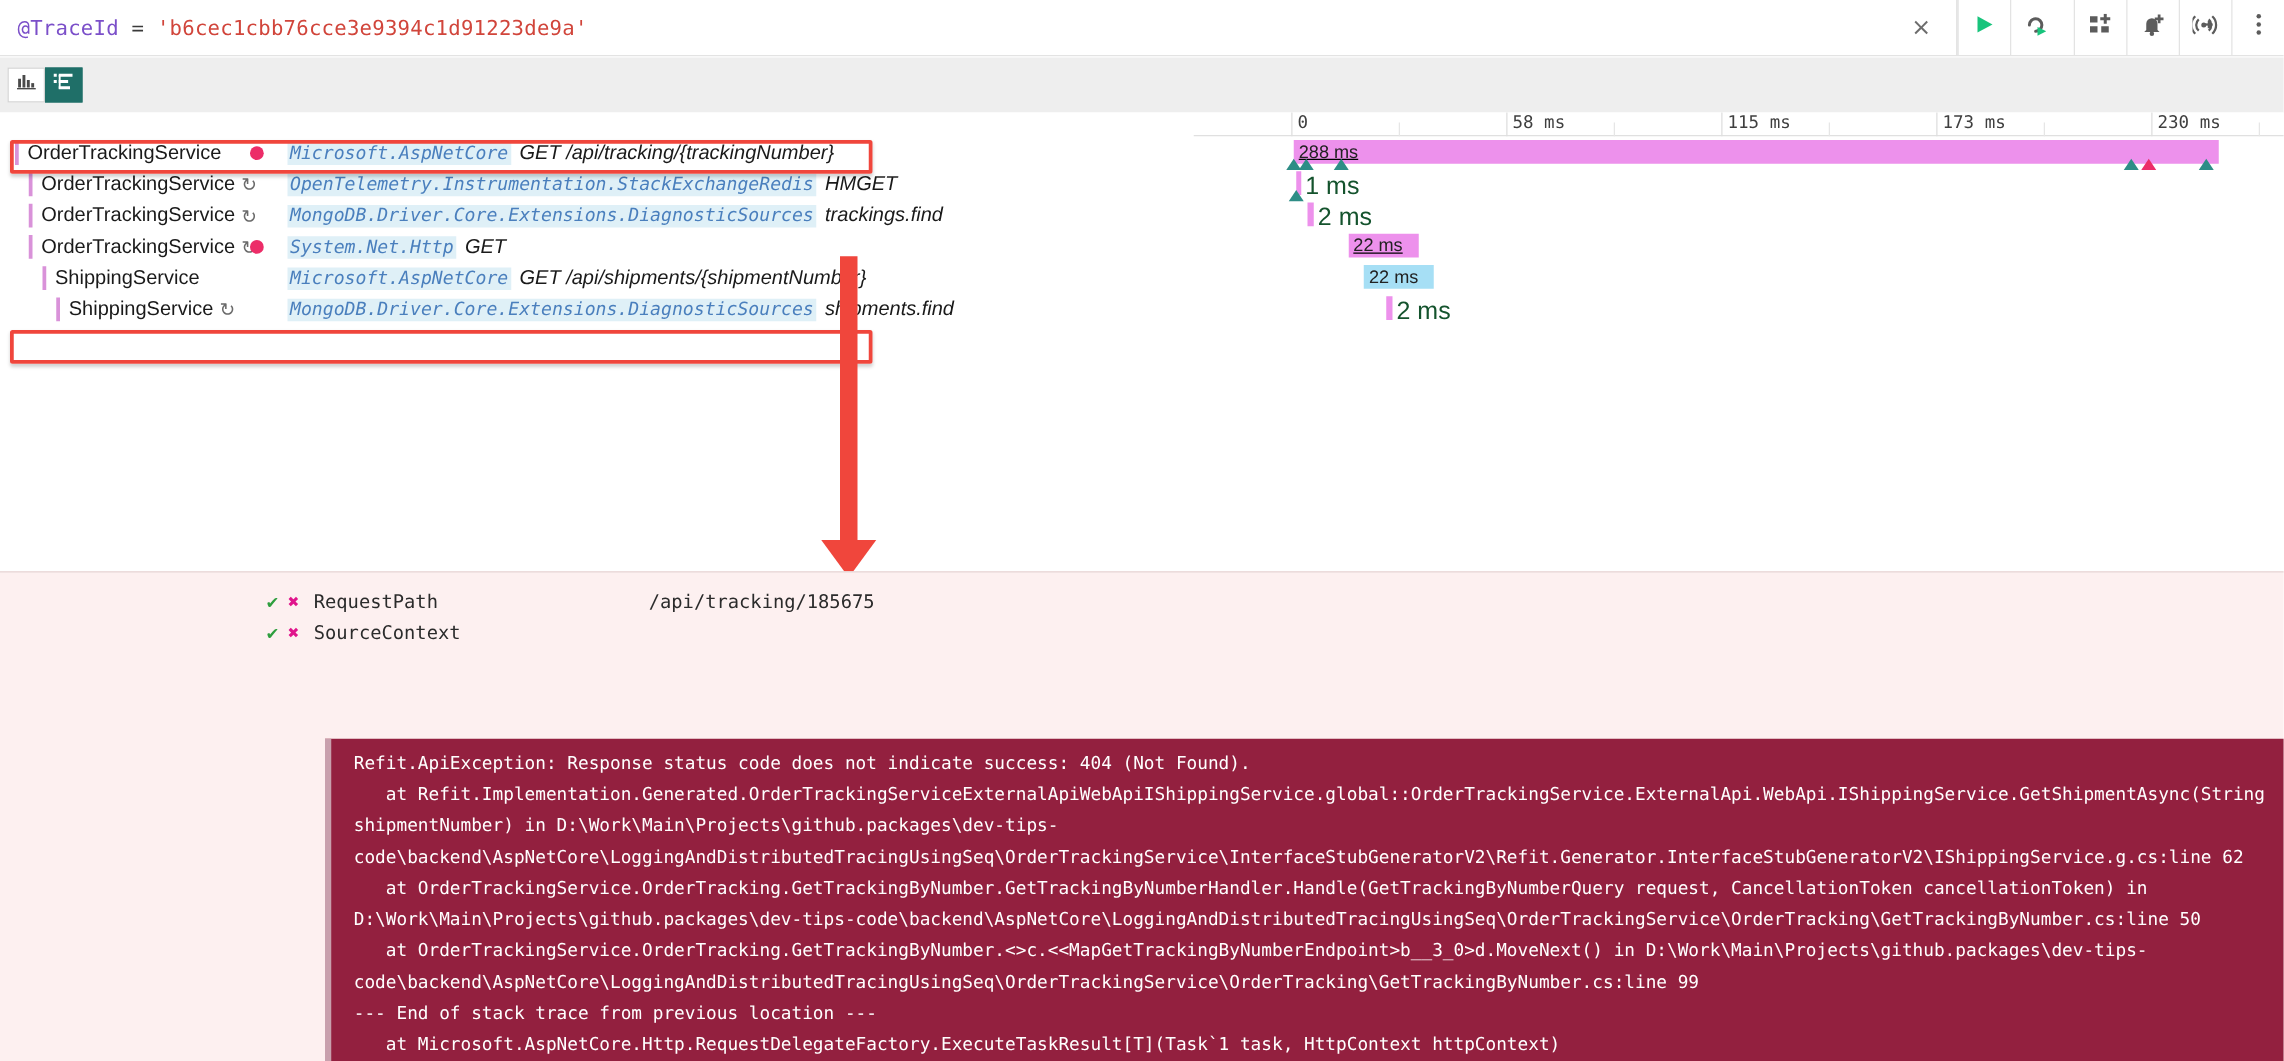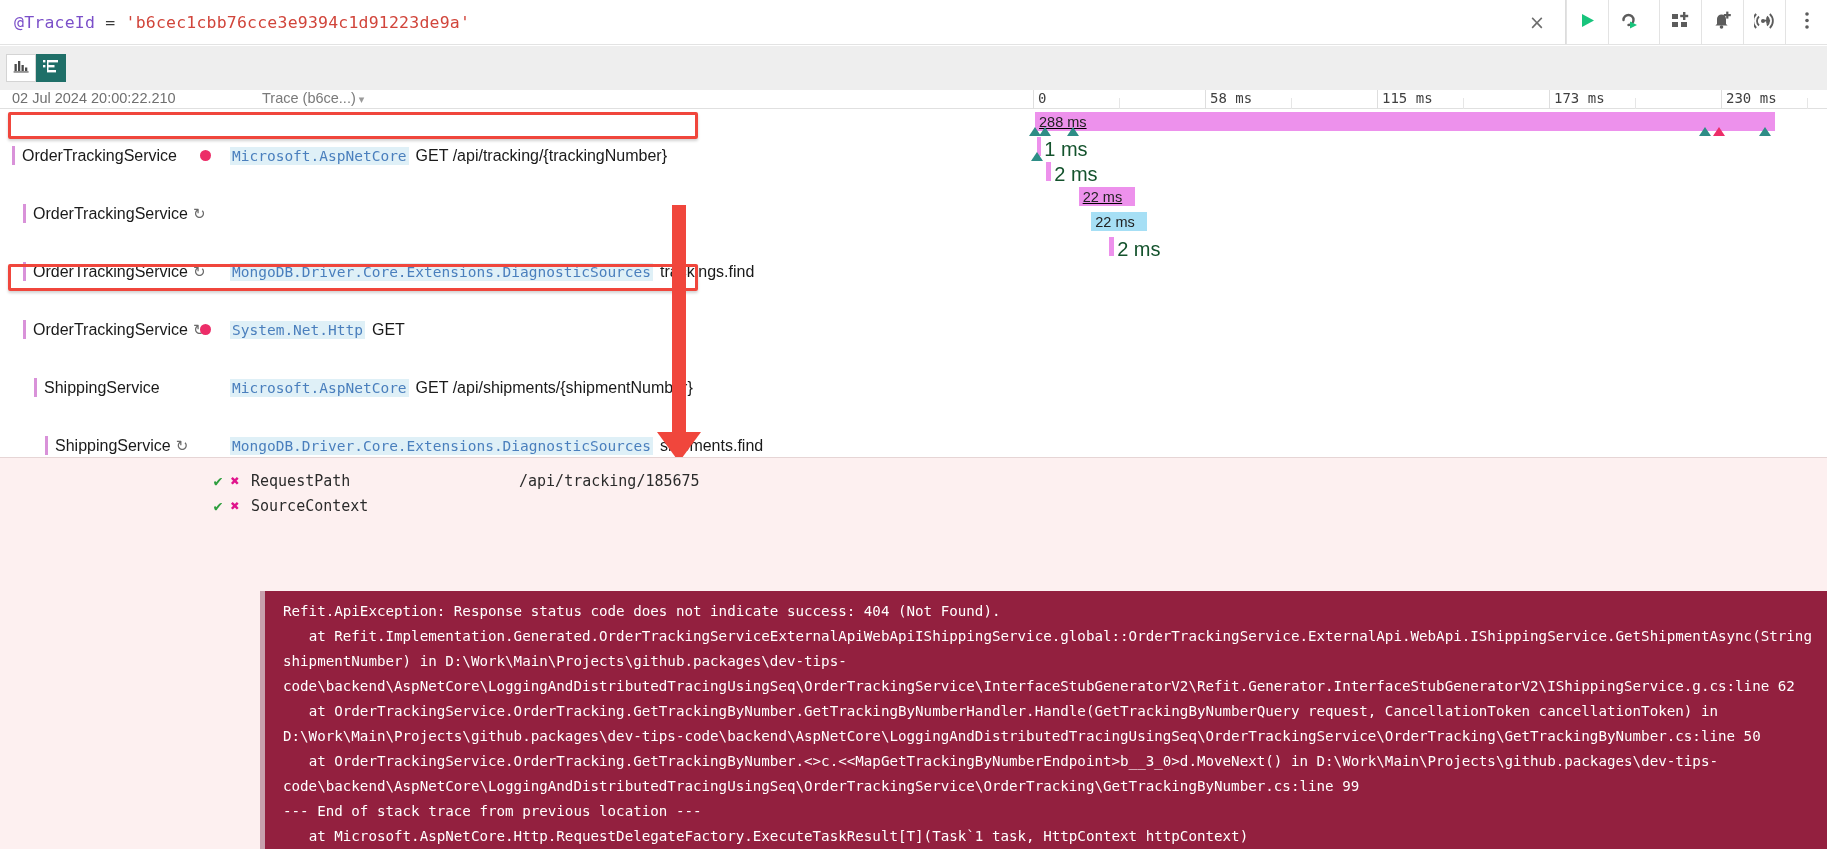--- a/index.html
+++ b/index.html
@@ -294,12 +294,6 @@
 
   <div class="tracearea">
 
-    <div class="hdrrow">
-      <div class="hdr-ts">02 Jul 2024 20:00:22.210</div>
-      <div class="hdr-trace">
-        <span>Trace (b6ce...)</span><span class="hdr-caret">▾</span>
-      </div>
-    </div>
 
     <div class="rows" id="rows">
         <div class="row">

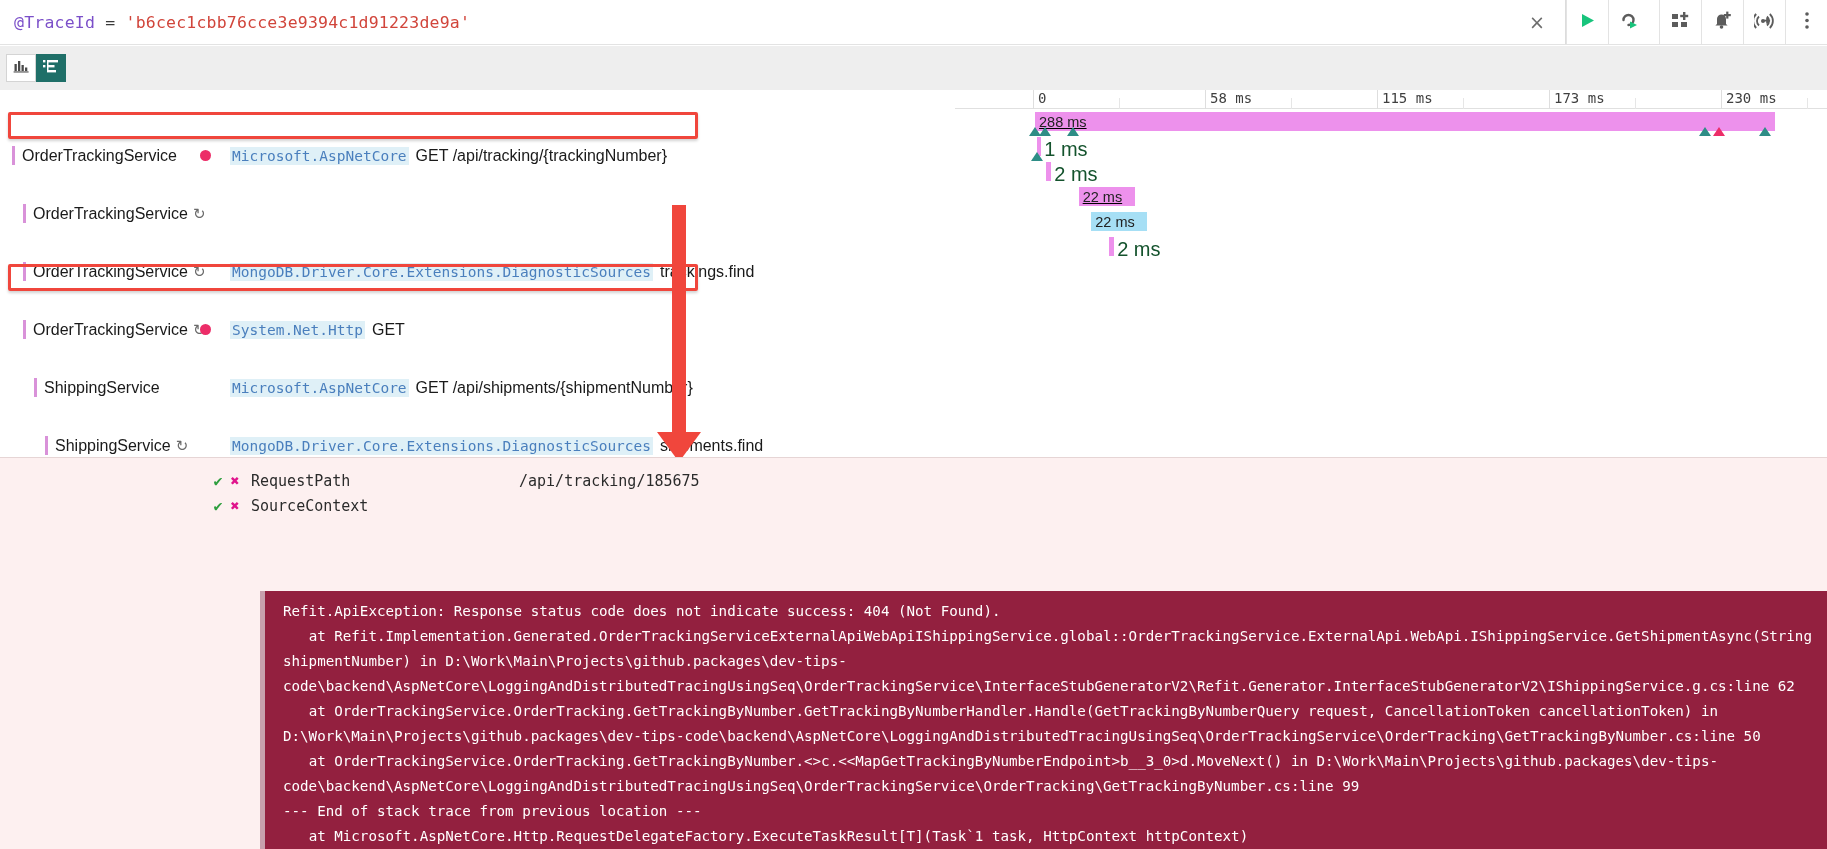--- a/index.html
+++ b/index.html
@@ -98,7 +98,6 @@
   .row {
     position: relative; height: 25px; display: flex; align-items: center;
     white-space: nowrap;
-    margin-top: 33px;
   }
   .indent-bar {
     width: 3px; height: 19px; background: #d992d9; margin-right: 7px; flex: 0 0 auto;

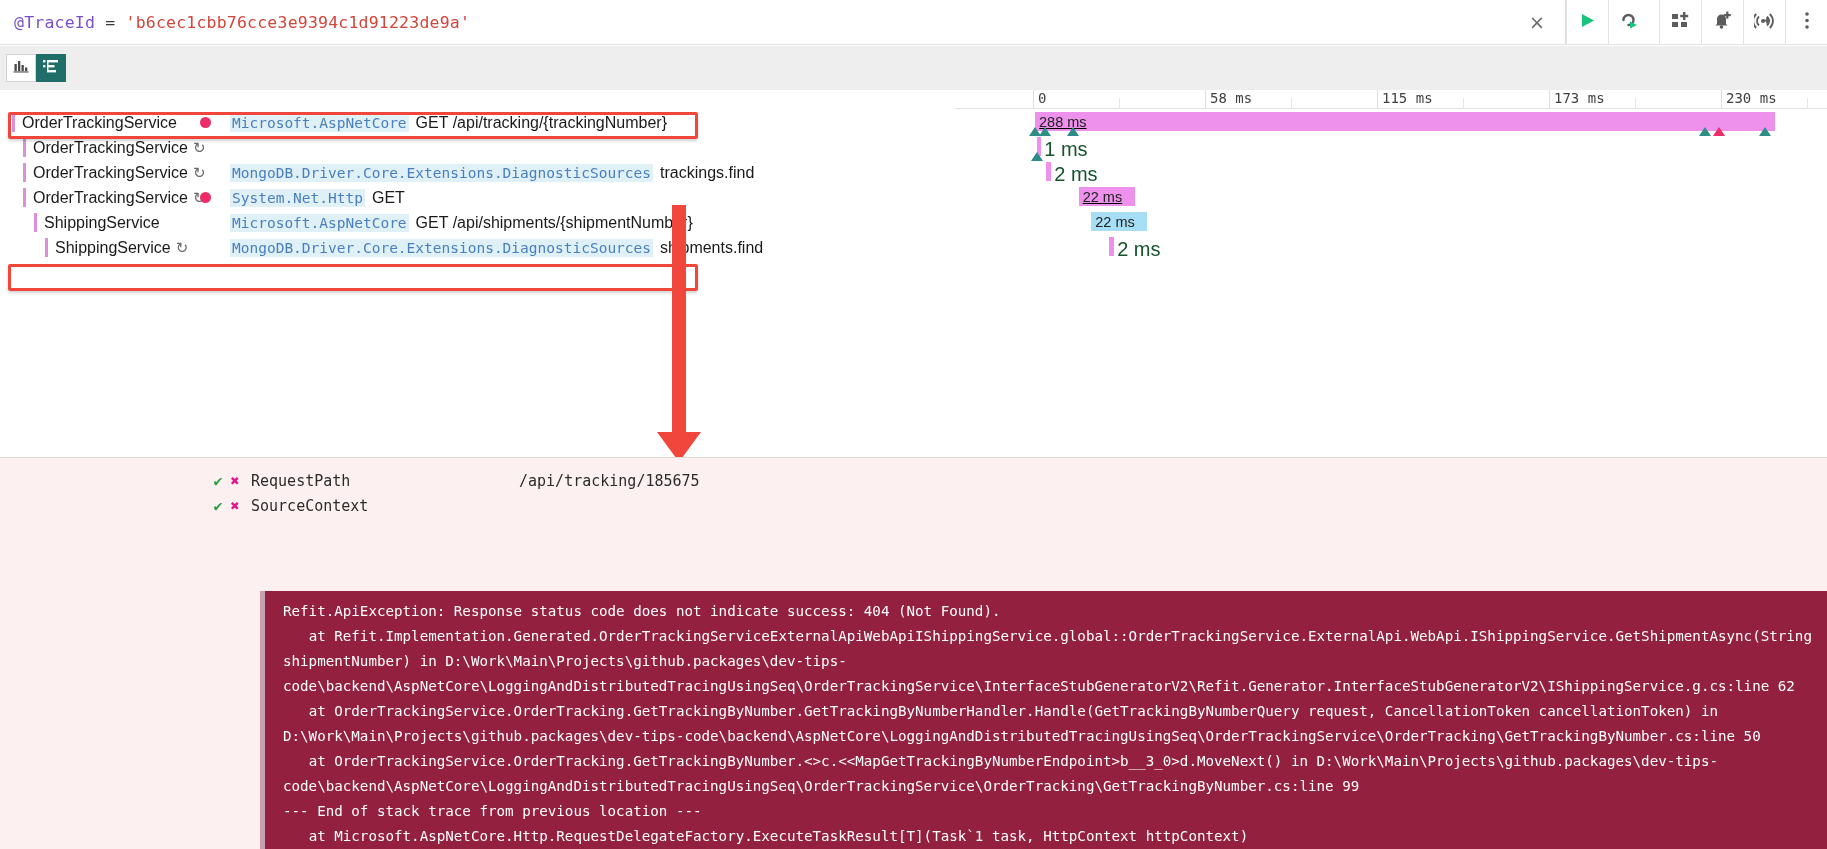--- a/index.html
+++ b/index.html
@@ -115,7 +115,7 @@
   .op { font-size: 16px; color: #1a1a1a; margin-left: 7px; }
   .col-svc { width: 200px; display: flex; align-items: center; }
   .col-dot { width: 30px; display: flex; align-items: center; }
-  .col-src { display: flex; align-items: center; }
+  .col-src { display: flex; align-items: center; font-style: italic; }
 
   .hl-box {
     position: absolute; border: 3px solid #f0463c; pointer-events: none;

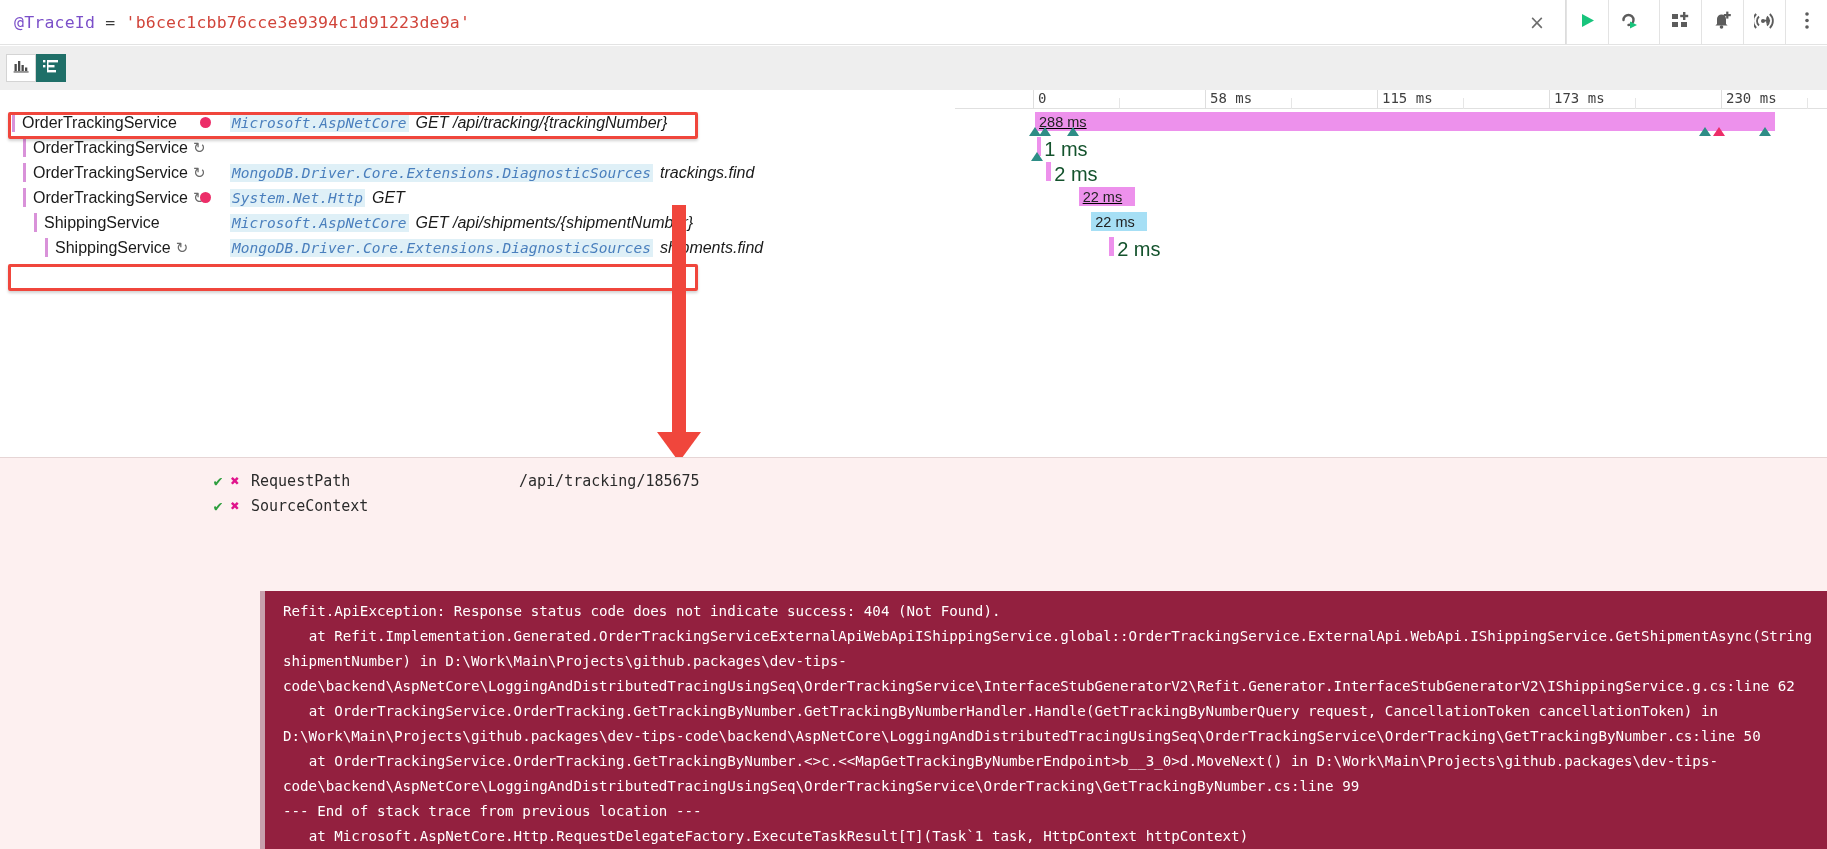--- a/index.html
+++ b/index.html
@@ -315,6 +315,10 @@
             <span class="retry-icon">↻</span>
           </div>
           <div class="col-dot"></div>
+          <div class="col-src">
+            <span class="src">OpenTelemetry.Instrumentation.StackExchangeRedis</span>
+            <span class="op">HMGET</span>
+          </div>
         </div>
         <div class="row">
           <div class="col-svc" style="padding-left: 23px; width: 200px;">

